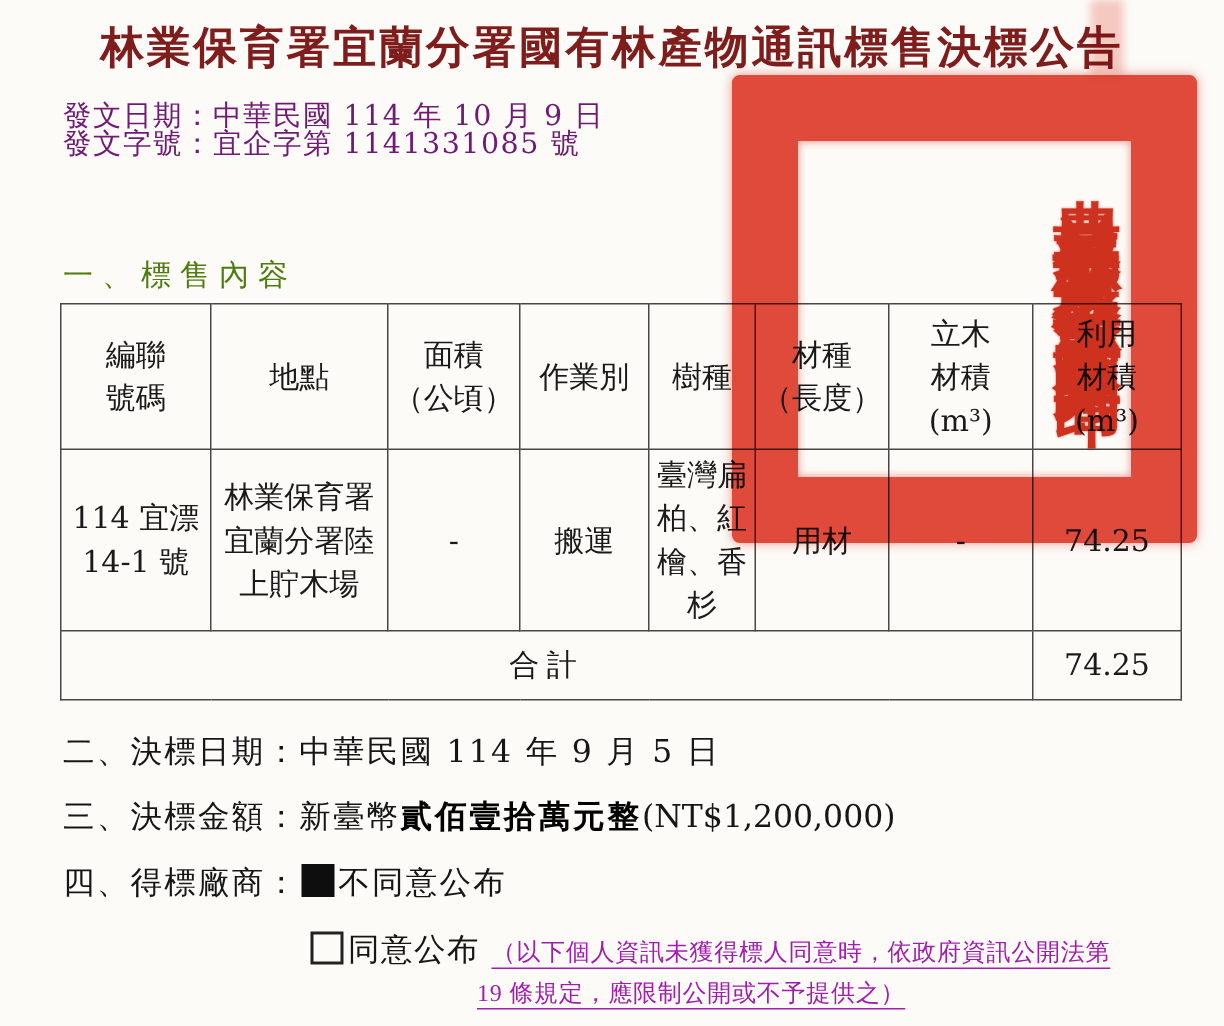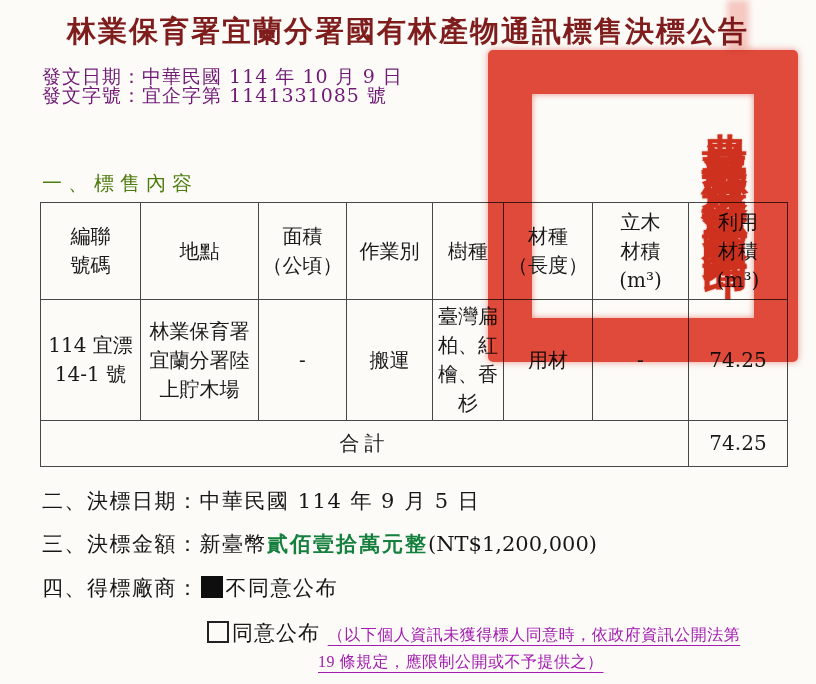--- a/index.html
+++ b/index.html
@@ -41,7 +41,7 @@
   .sec2 { top:487px; }
   .sec3 { top:530px; }
   .sec4 { top:574px; }
-  .amount-cn { color:#15803d; font-weight:bold; letter-spacing:2px; }
+  .amount-cn { color:#000000; font-weight:bold; letter-spacing:2px; }
   .amount-num { letter-spacing:0; }
   .chk {
     display:inline-block; width:22px; height:22px; vertical-align:-3px; margin:0 3px 0 1px;

